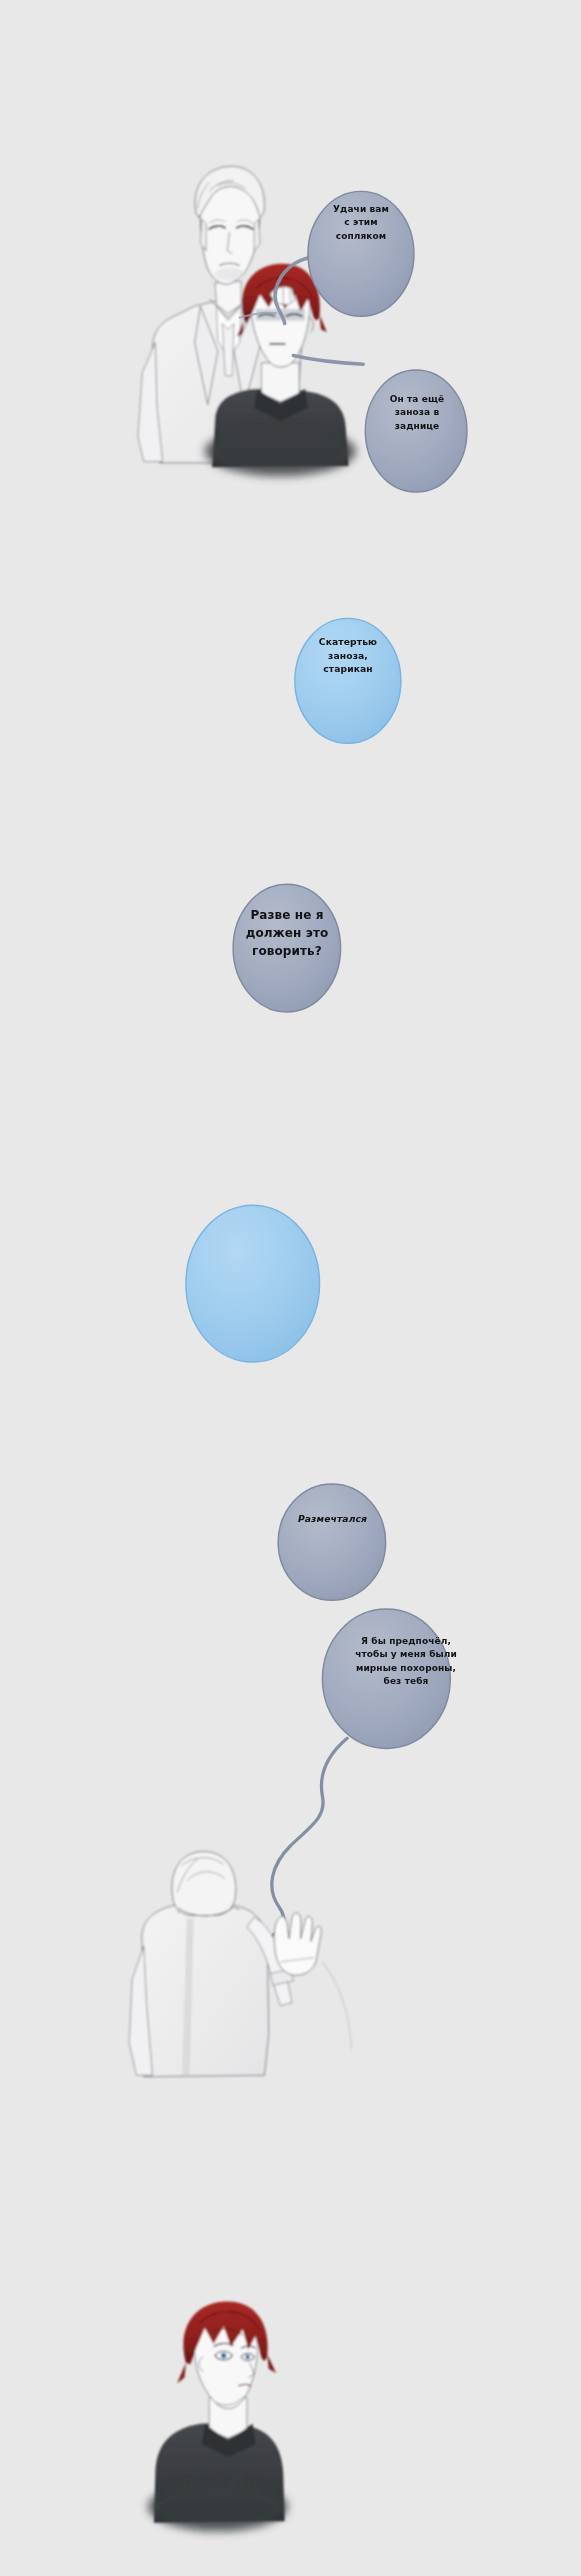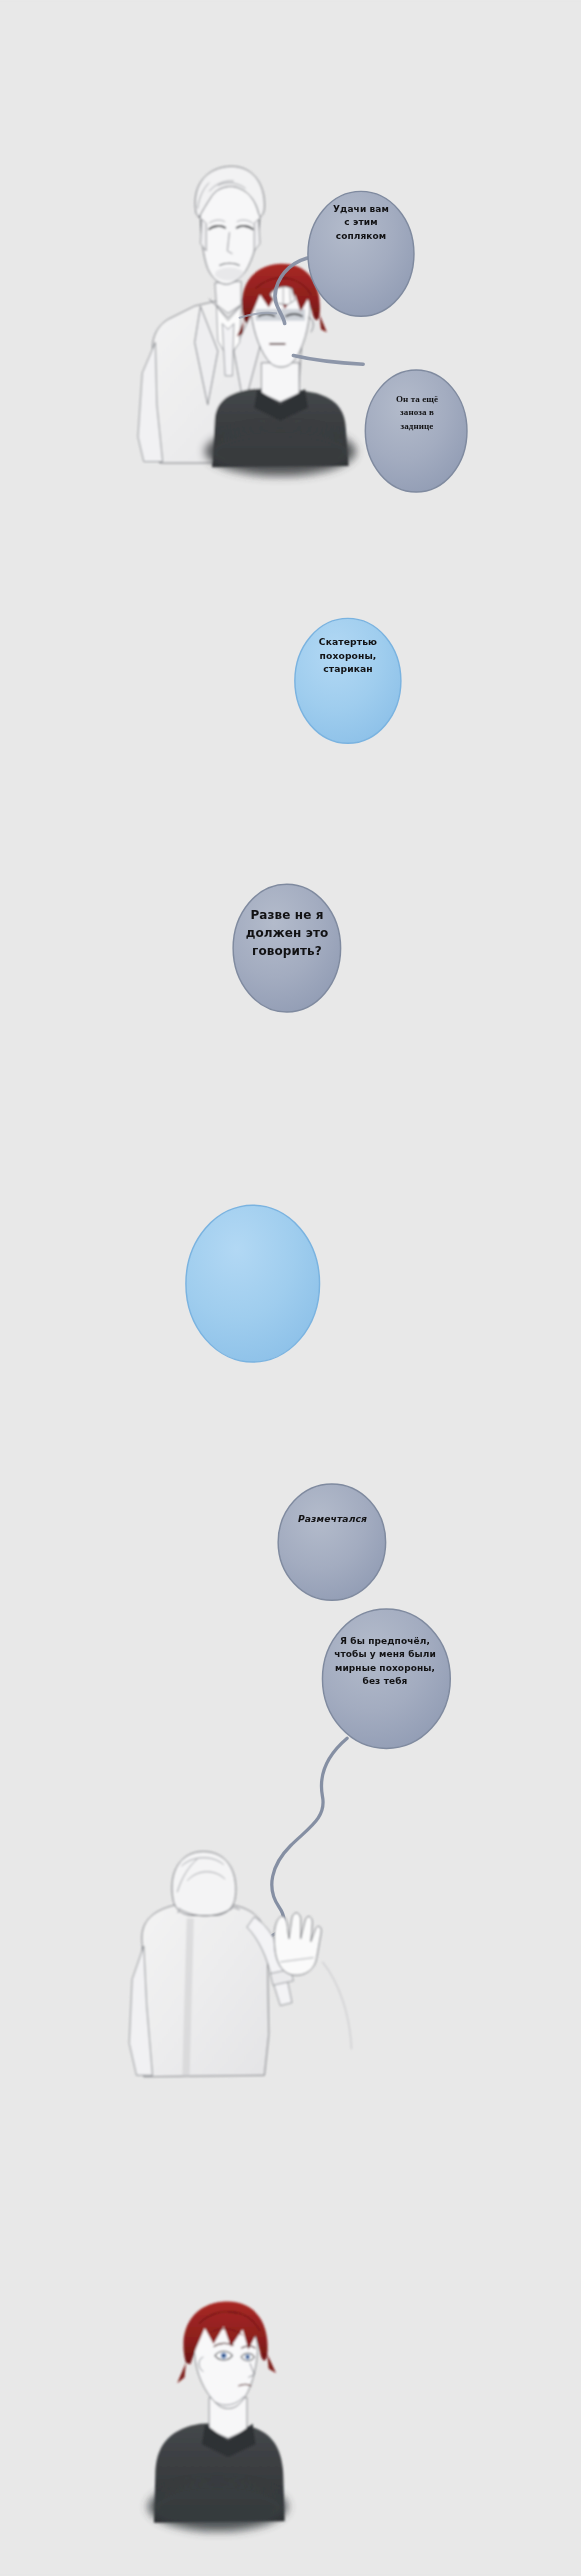--- a/index.html
+++ b/index.html
@@ -38,7 +38,7 @@
     pointer-events: none;
   }
   .b1 { left: 314px; top: 203px; width: 94px; font-size: 9px; }
-  .b2 { left: 374px; top: 393px; width: 86px; font-size: 9px; font-family: Liberation Serif, serif; }
+  .b2 { left: 374px; top: 393px; width: 86px; font-size: 9px; }
   .b3 { left: 302px; top: 635px; width: 92px; font-size: 9.2px; }
   .b4 { left: 240px; top: 907px; width: 94px; font-size: 12px; }
   .b5 { left: 198px; top: 1215px; width: 110px; font-size: 9.4px; }

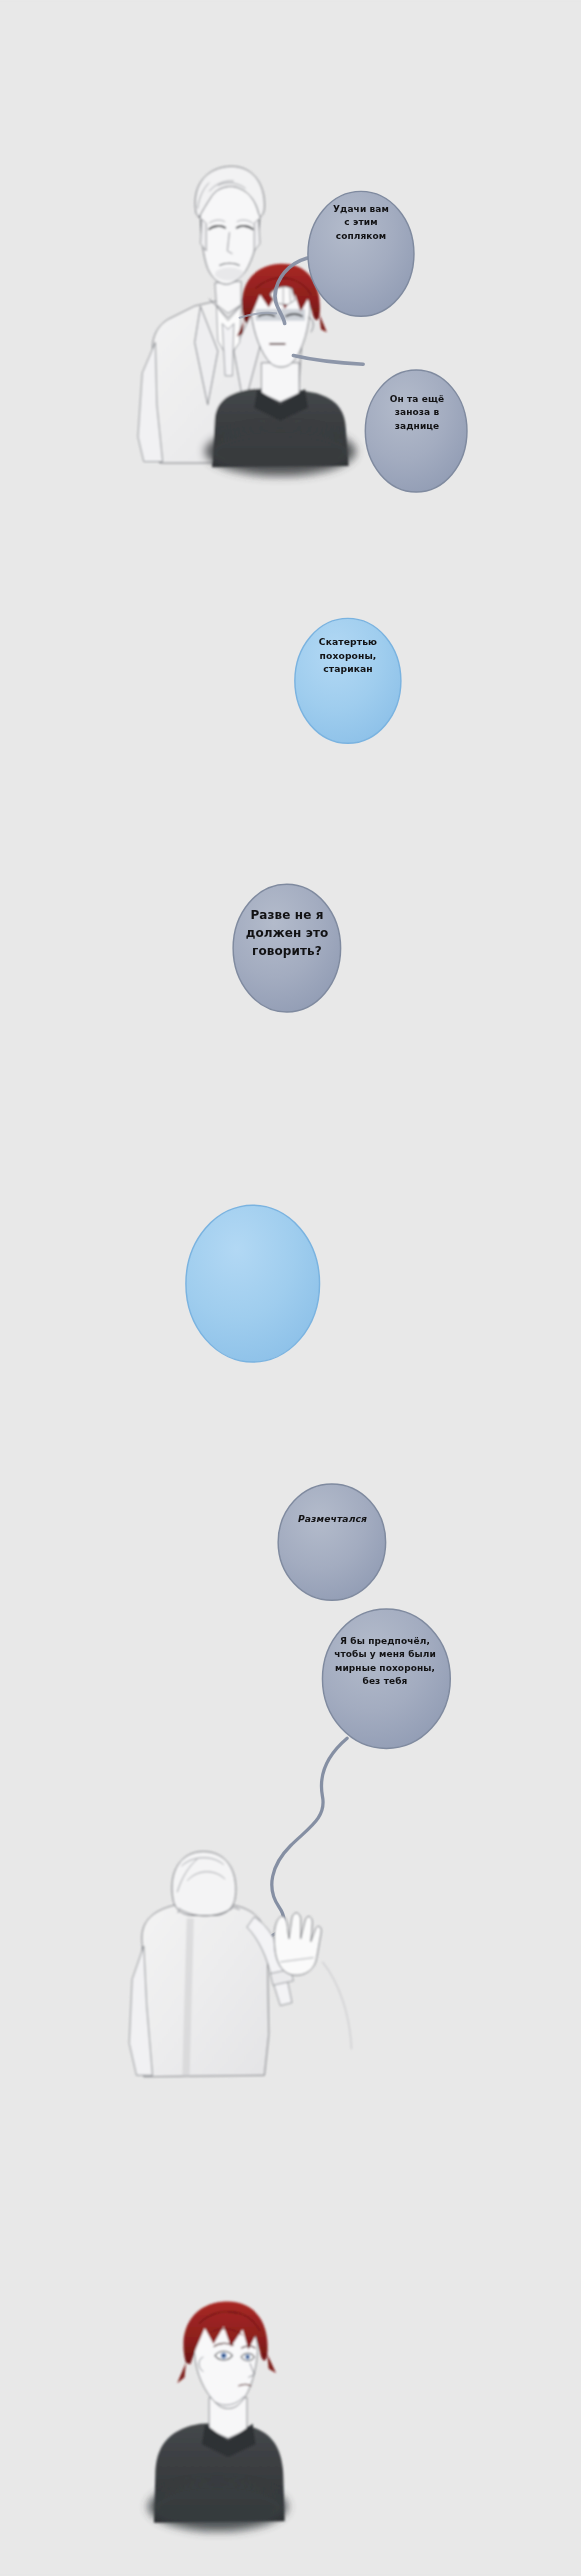--- a/index.html
+++ b/index.html
@@ -292,7 +292,7 @@
 заднице</div>
 
   <div class="bubble-text b3">Скатертью
-похороны,
+заноза,
 старикан</div>
 
   <div class="bubble-text b4">Разве не я

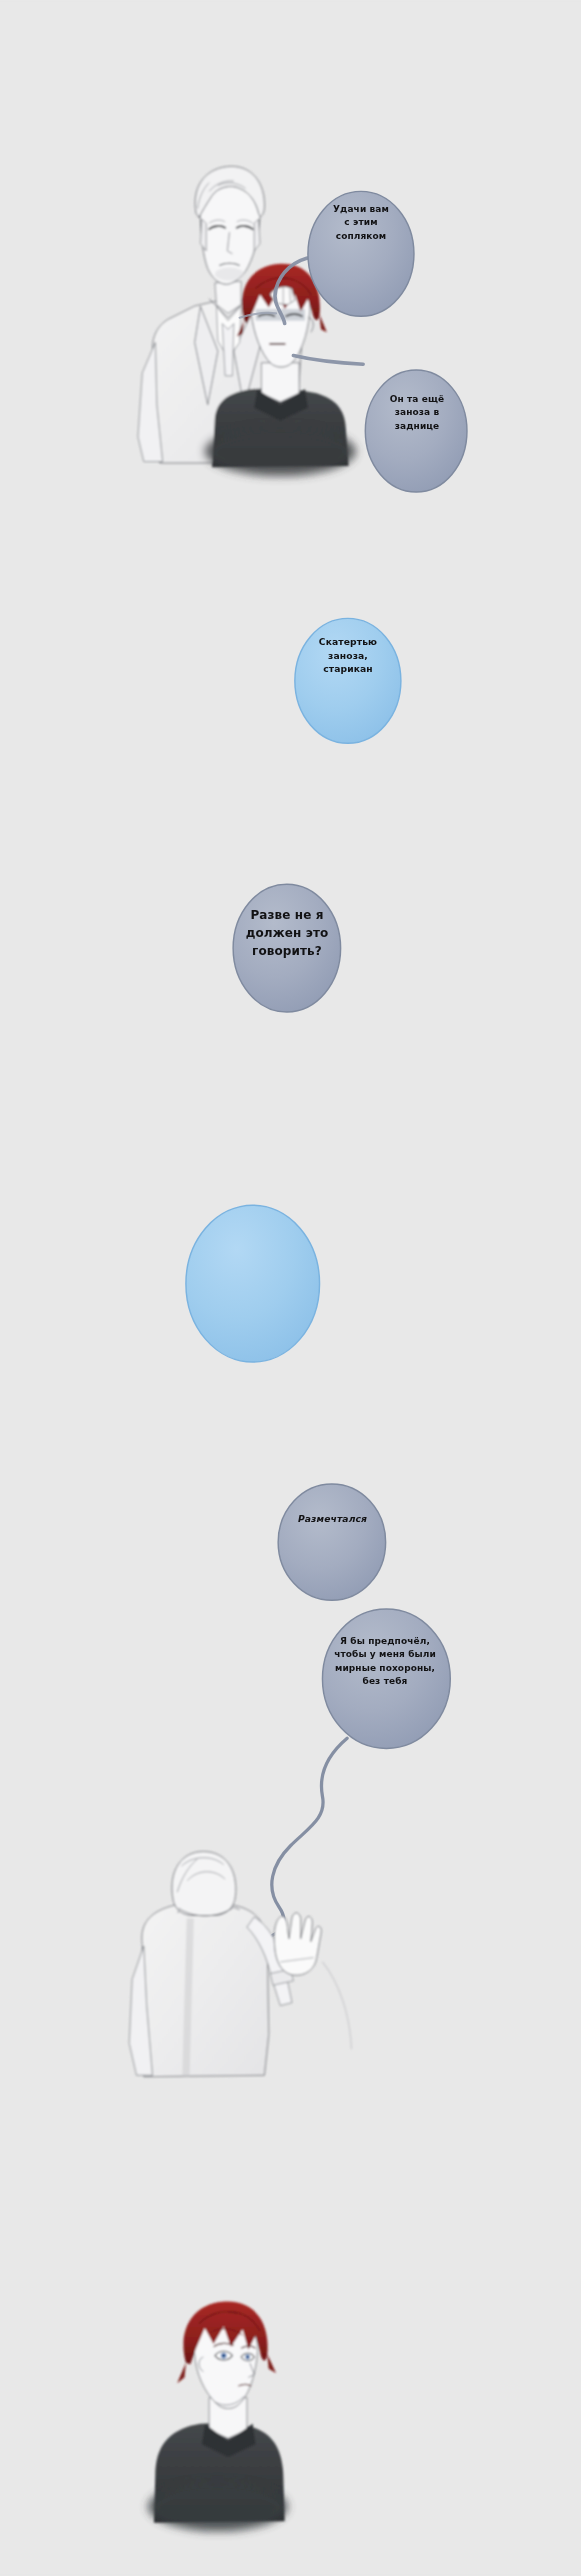--- a/index.html
+++ b/index.html
@@ -43,7 +43,7 @@
   .b4 { left: 240px; top: 907px; width: 94px; font-size: 12px; }
   .b5 { left: 198px; top: 1215px; width: 110px; font-size: 9.4px; }
   .b6 { left: 278px; top: 1512px; width: 109px; font-size: 9.2px; font-style: italic; }
-  .b7 { left: 321px; top: 1635px; width: 128px; font-size: 9px; }
+  .b7 { left: 342px; top: 1635px; width: 128px; font-size: 9px; }
 </style>
 </head>
 <body>

